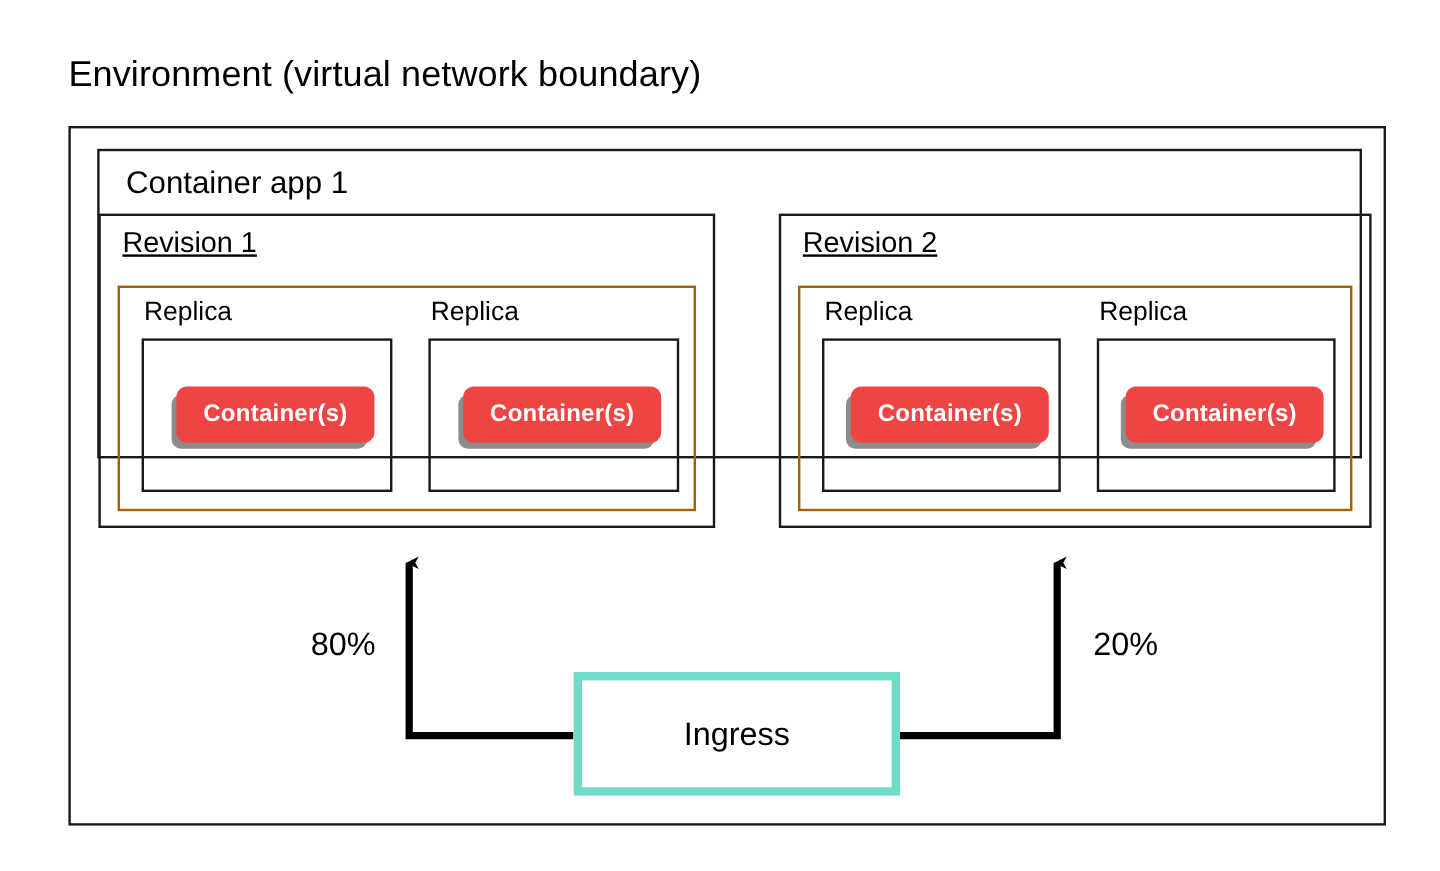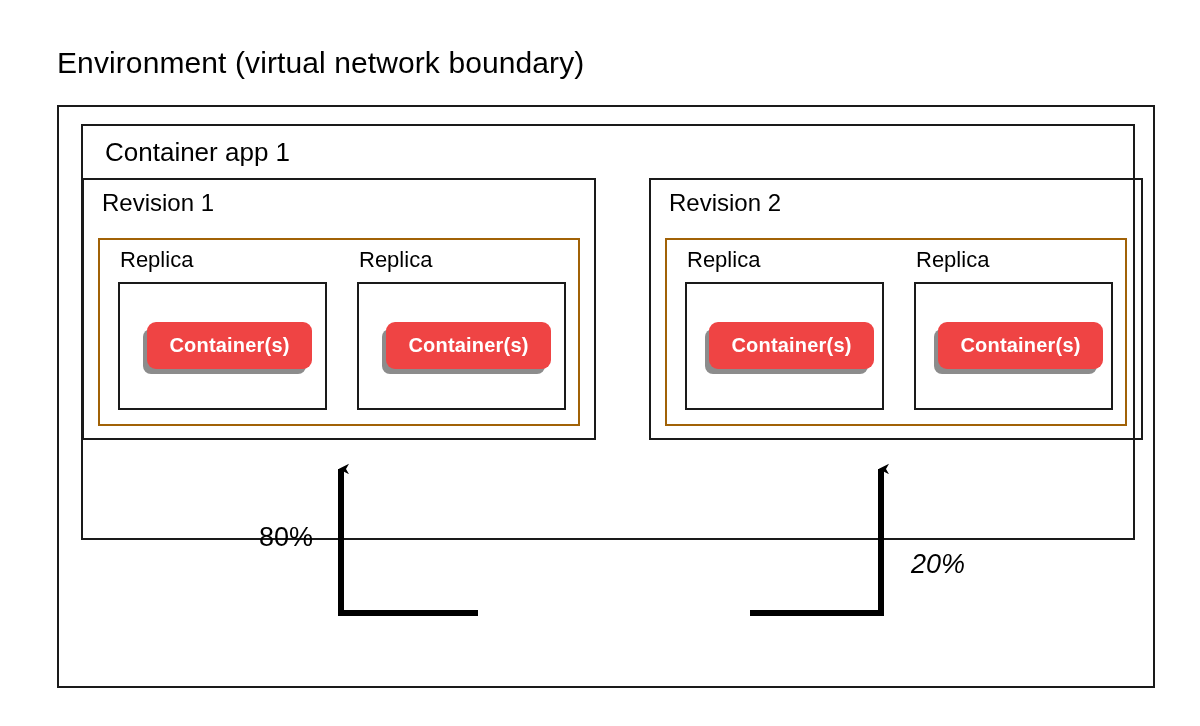--- a/index.html
+++ b/index.html
@@ -52,7 +52,7 @@
     left: 81px;
     top: 124px;
     width: 1054px;
-    height: 416px;
+    height: 258px;
     border: 2px solid #1a1a1a;
     box-sizing: border-box;
     background: transparent;

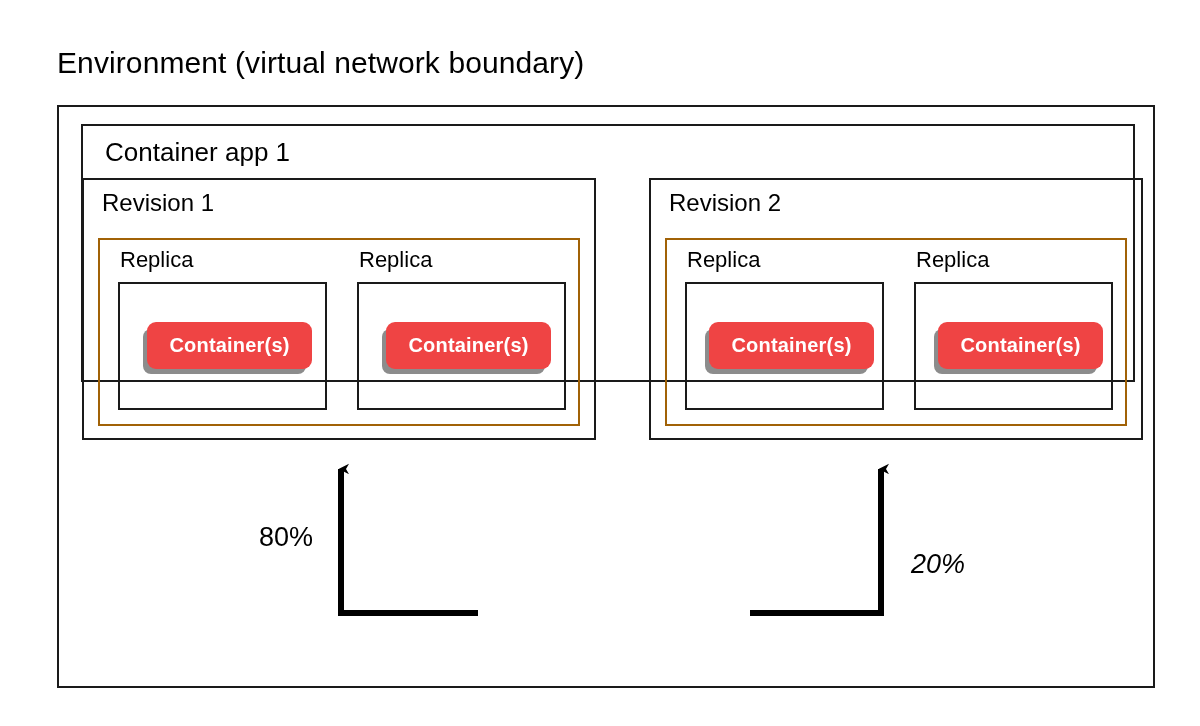--- a/index.html
+++ b/index.html
@@ -85,6 +85,7 @@
     font-size: 24px;
     line-height: 30px;
     white-space: nowrap;
+    text-decoration: underline;
   }
 
   

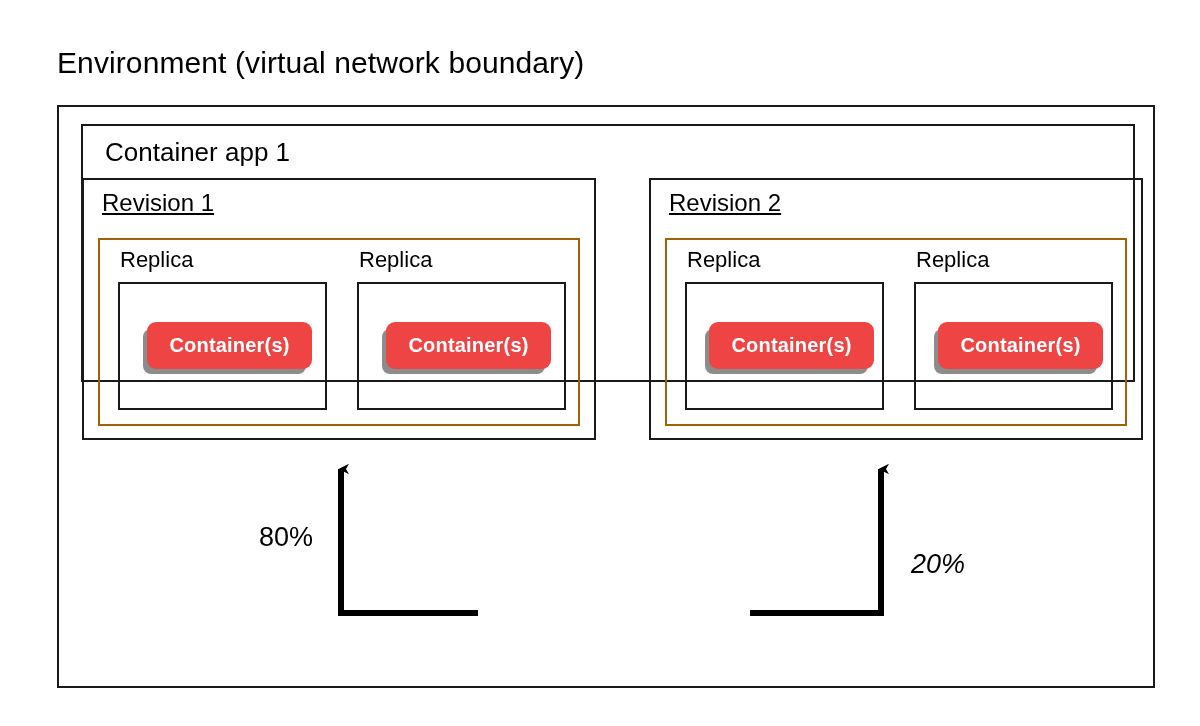--- a/index.html
+++ b/index.html
@@ -191,7 +191,7 @@
     z-index: 4;
   }
   .pct-80 { left: 259px; top: 521px; }
-  .pct-20 { left: 911px; top: 548px; font-style: italic; }
+  .pct-20 { left: 911px; top: 521px; }
 </style>
 </head>
 <body>

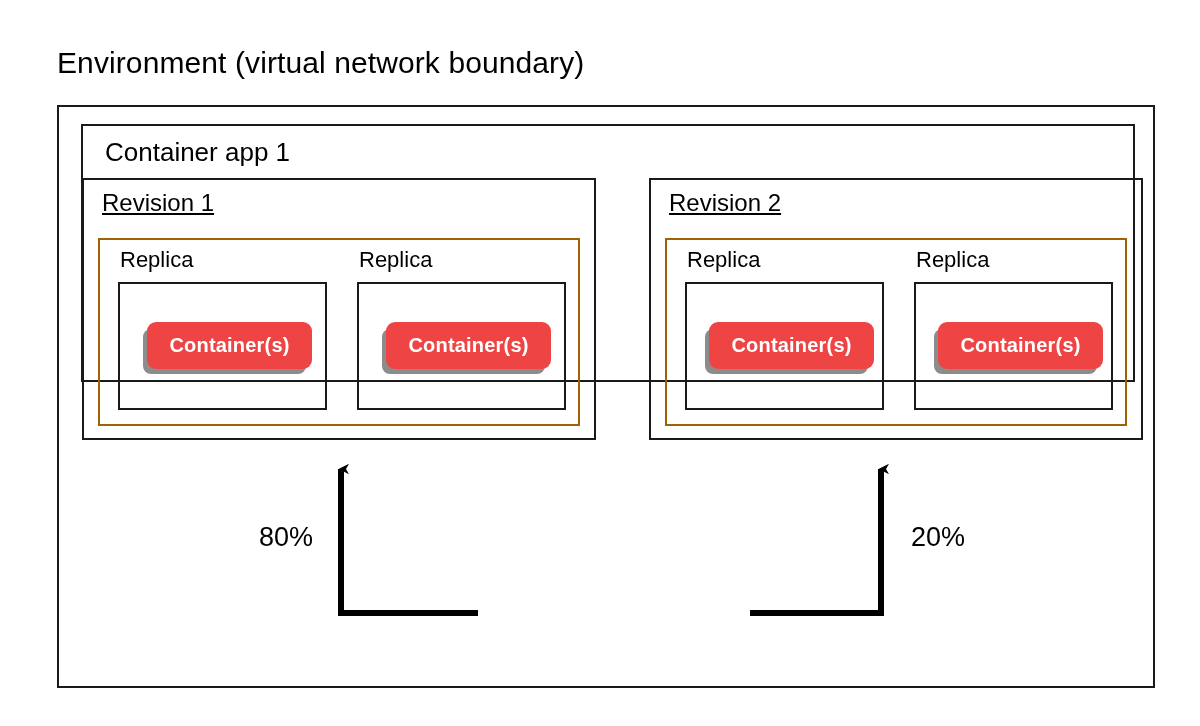--- a/index.html
+++ b/index.html
@@ -259,6 +259,9 @@
   <div class="pct-label pct-80">80%</div>
   <div class="pct-label pct-20">20%</div>
 
+  <div class="ingress-box">
+    <div class="ingress-label">Ingress</div>
+  </div>
 
 </div>
 

